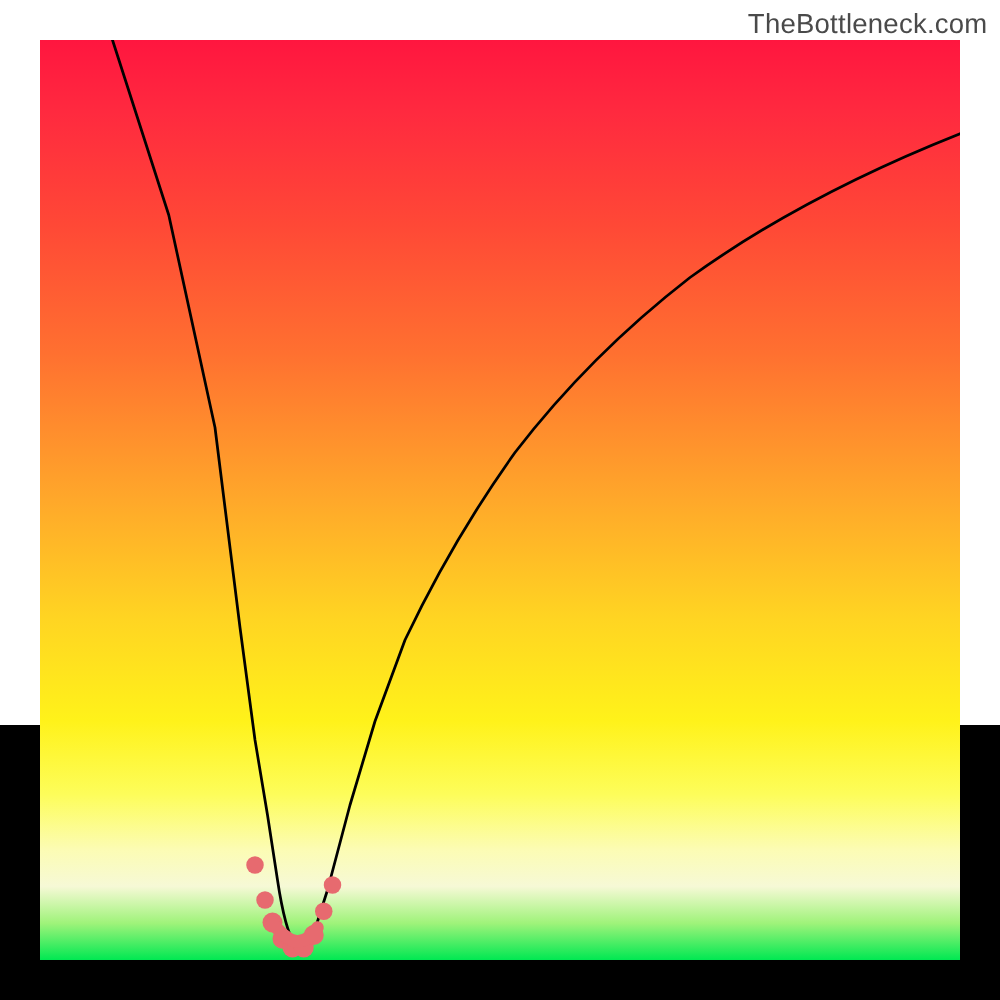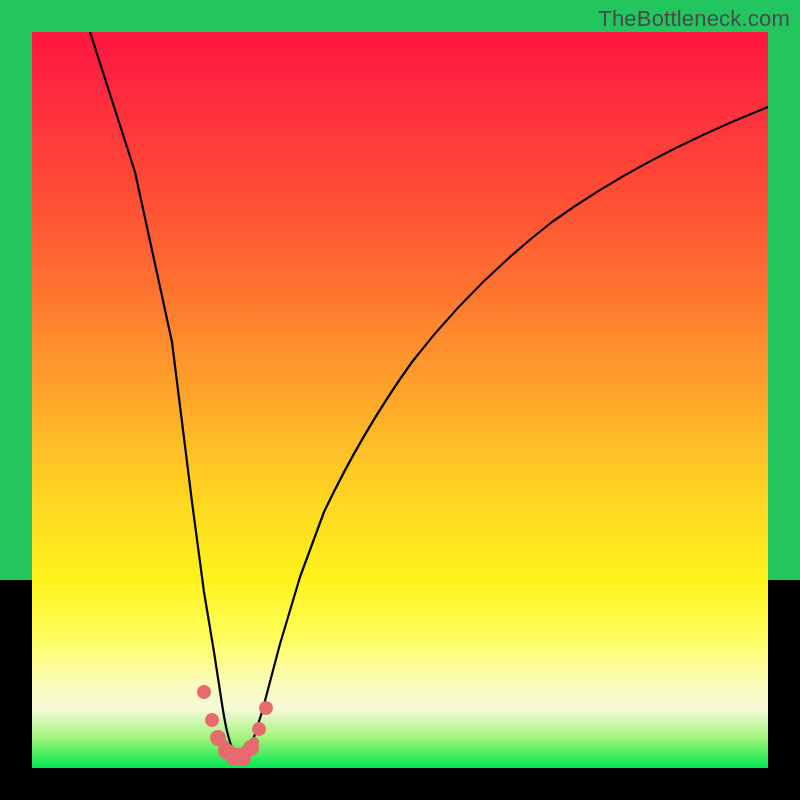--- a/index.html
+++ b/index.html
@@ -17,7 +17,7 @@
     top: 0;
     width: 800px;
     height: 580px;
-    background: #22c55e;
+    background: #ffffff;
   }
   .plot-area {
     position: absolute;

